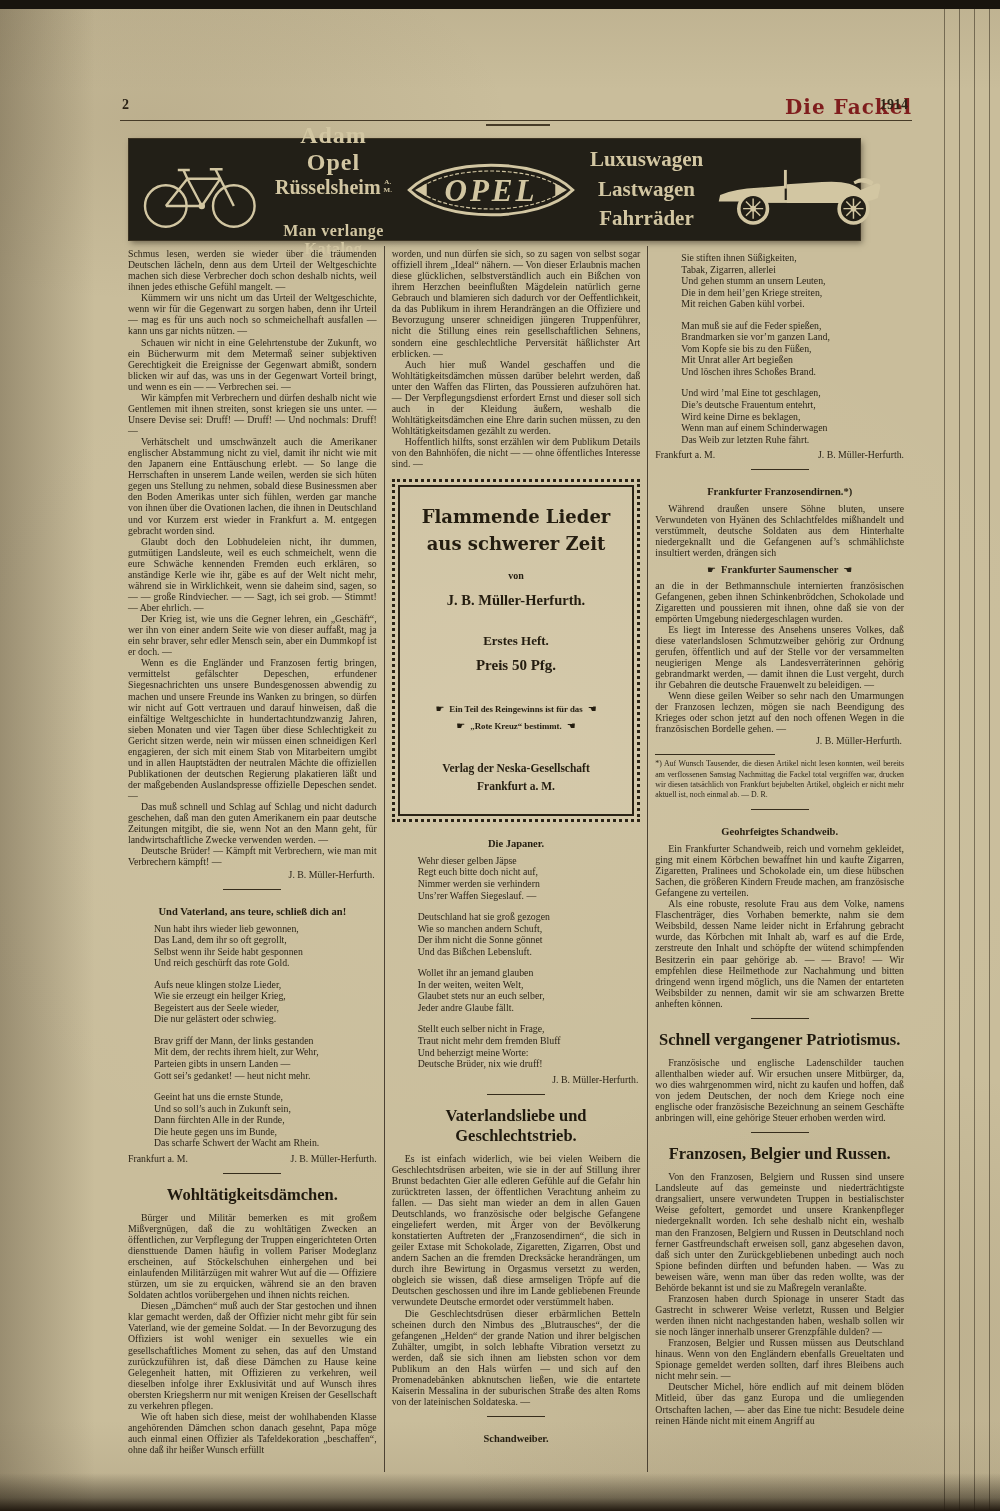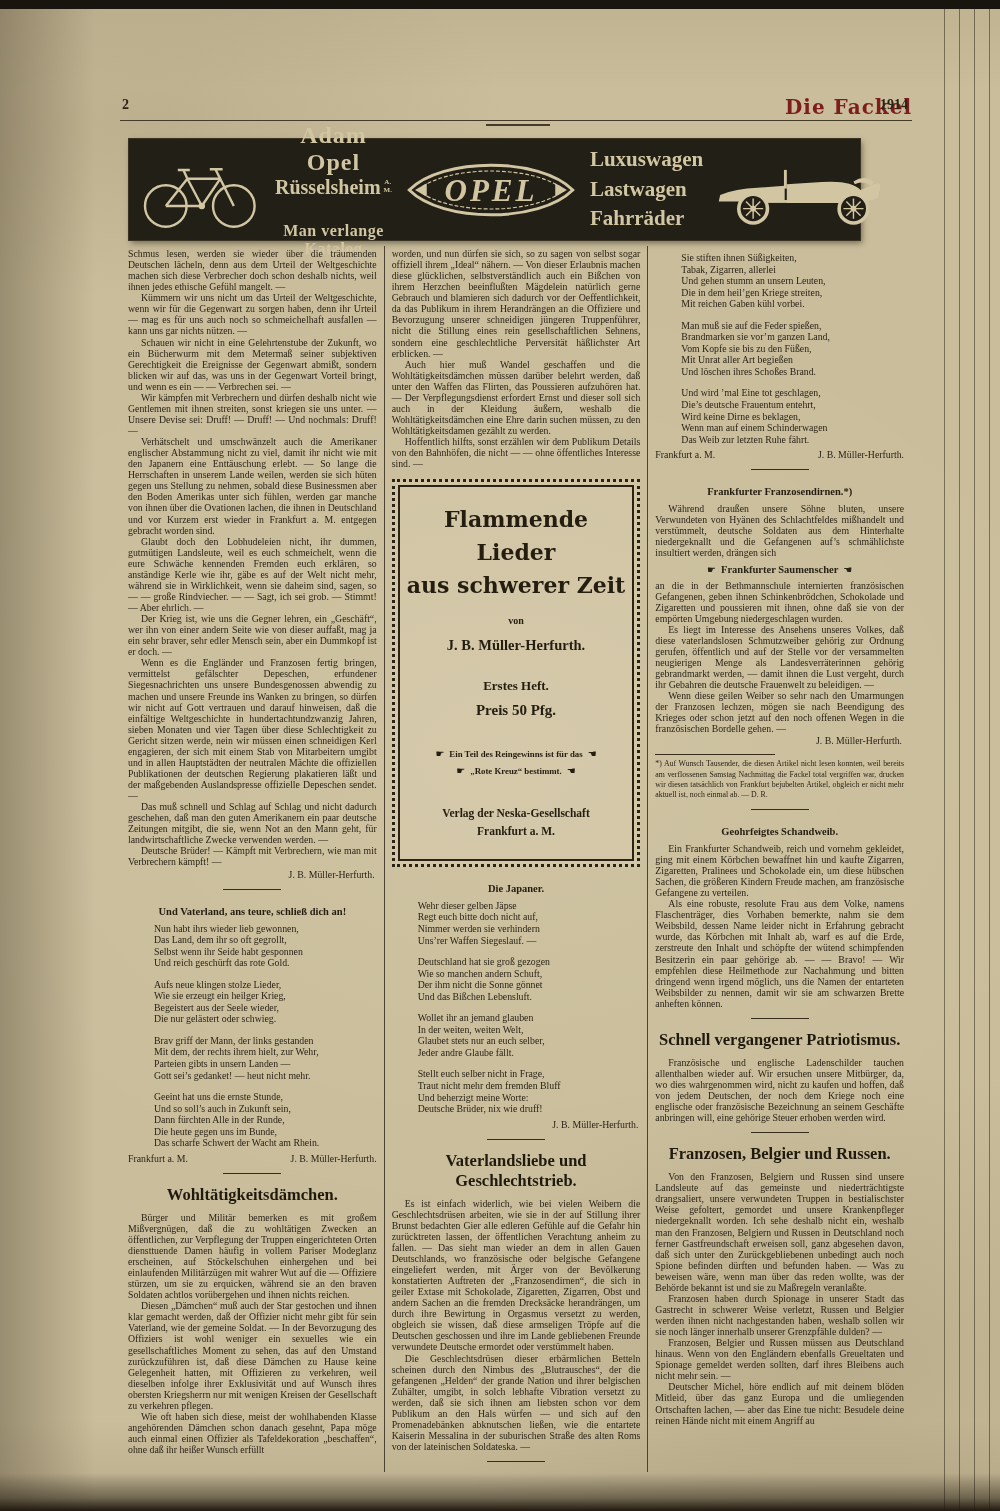--- a/index.html
+++ b/index.html
@@ -40,7 +40,7 @@
   .city-sup{display:inline-flex;flex-direction:column;font-size:7px;line-height:1.1;font-weight:bold;}
   .catalog{font-size:16px;font-weight:bold;margin-top:23px;letter-spacing:.5px;}
   .opel-logo{position:relative;width:178px;height:74px;flex:none;font-style:italic;}
-  .products{width:142px;font-size:21px;font-weight:bold;line-height:1.4;text-align:left;}
+  .products{width:142px;font-size:21px;font-weight:bold;line-height:1.4;text-align:center;}
   svg.bike,svg.car{flex:none;}
 
   

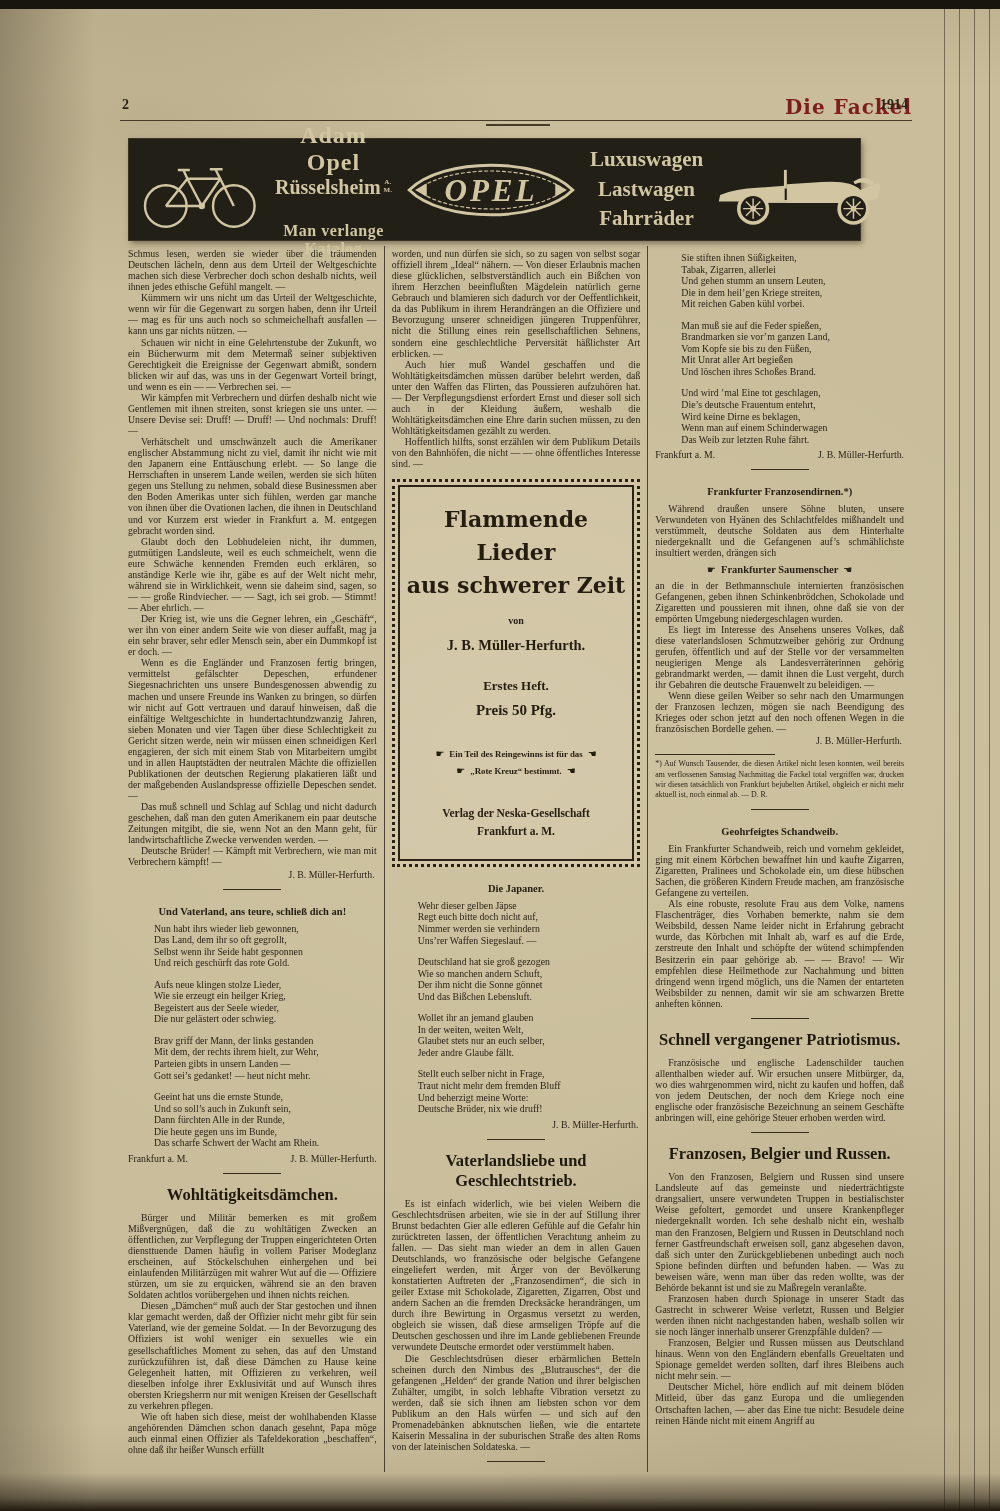--- a/index.html
+++ b/index.html
@@ -68,7 +68,7 @@
   
   .adbox{margin:10px 0 8px;border:3px dotted #2a2315;padding:3px;background:rgba(255,250,230,.12);}
   .adbox-inner{border:2px solid #2a2315;padding:16px 6px 18px;text-align:center;color:#241d10;}
-  .adbox-title{font-family:"DejaVu Serif",serif;font-weight:bold;font-size:22px;line-height:1.5;}
+  .adbox-title{font-family:"DejaVu Serif",serif;font-weight:bold;font-size:18px;line-height:1.5;}
   .adbox-von{font-size:10px;font-weight:bold;margin-top:13px;}
   .adbox-author{font-size:14.5px;font-weight:bold;margin-top:11px;}
   .adbox-heft{font-size:13px;font-weight:bold;margin-top:24px;}

